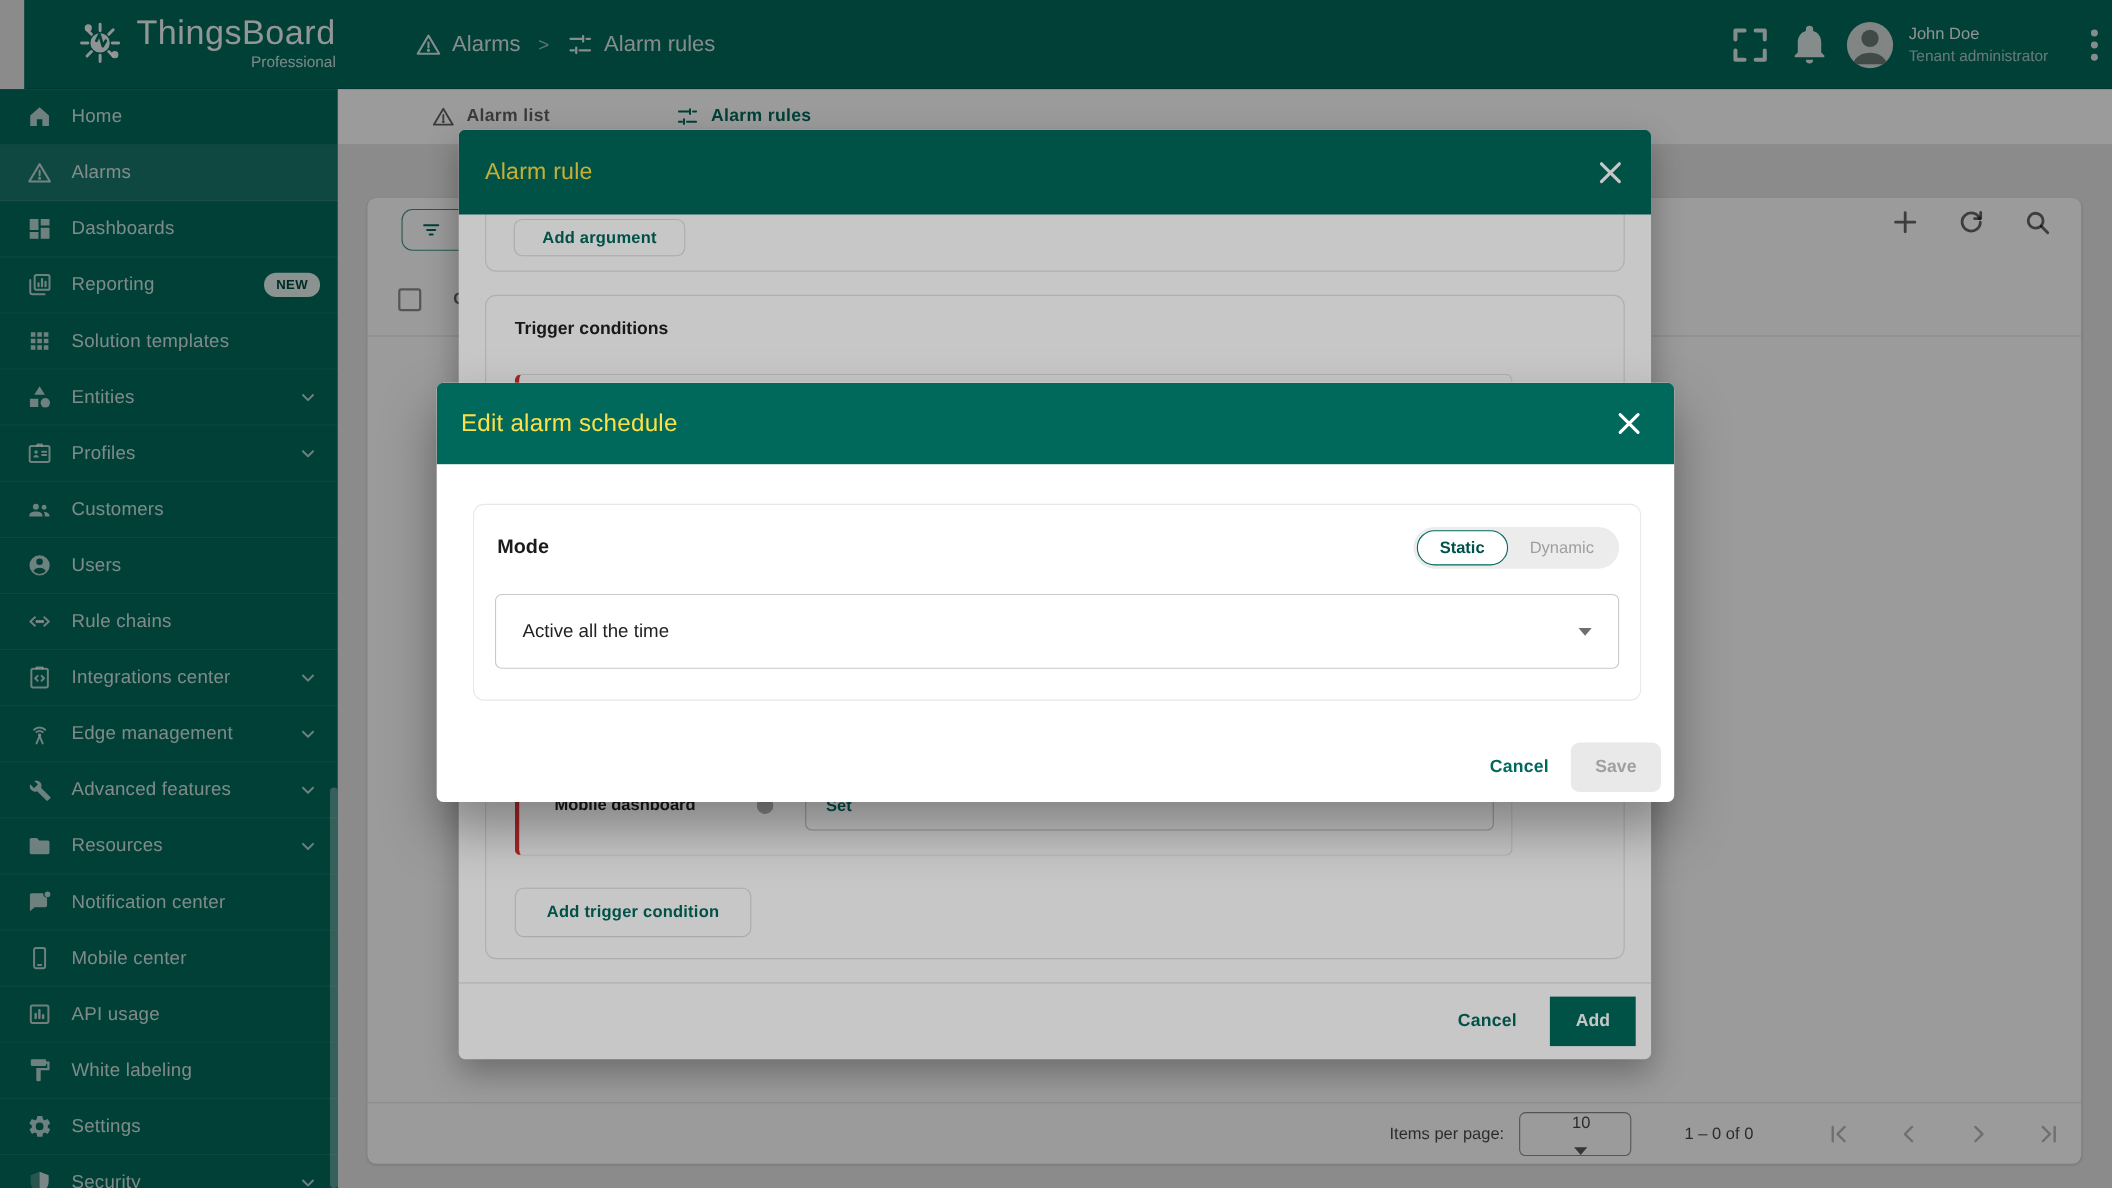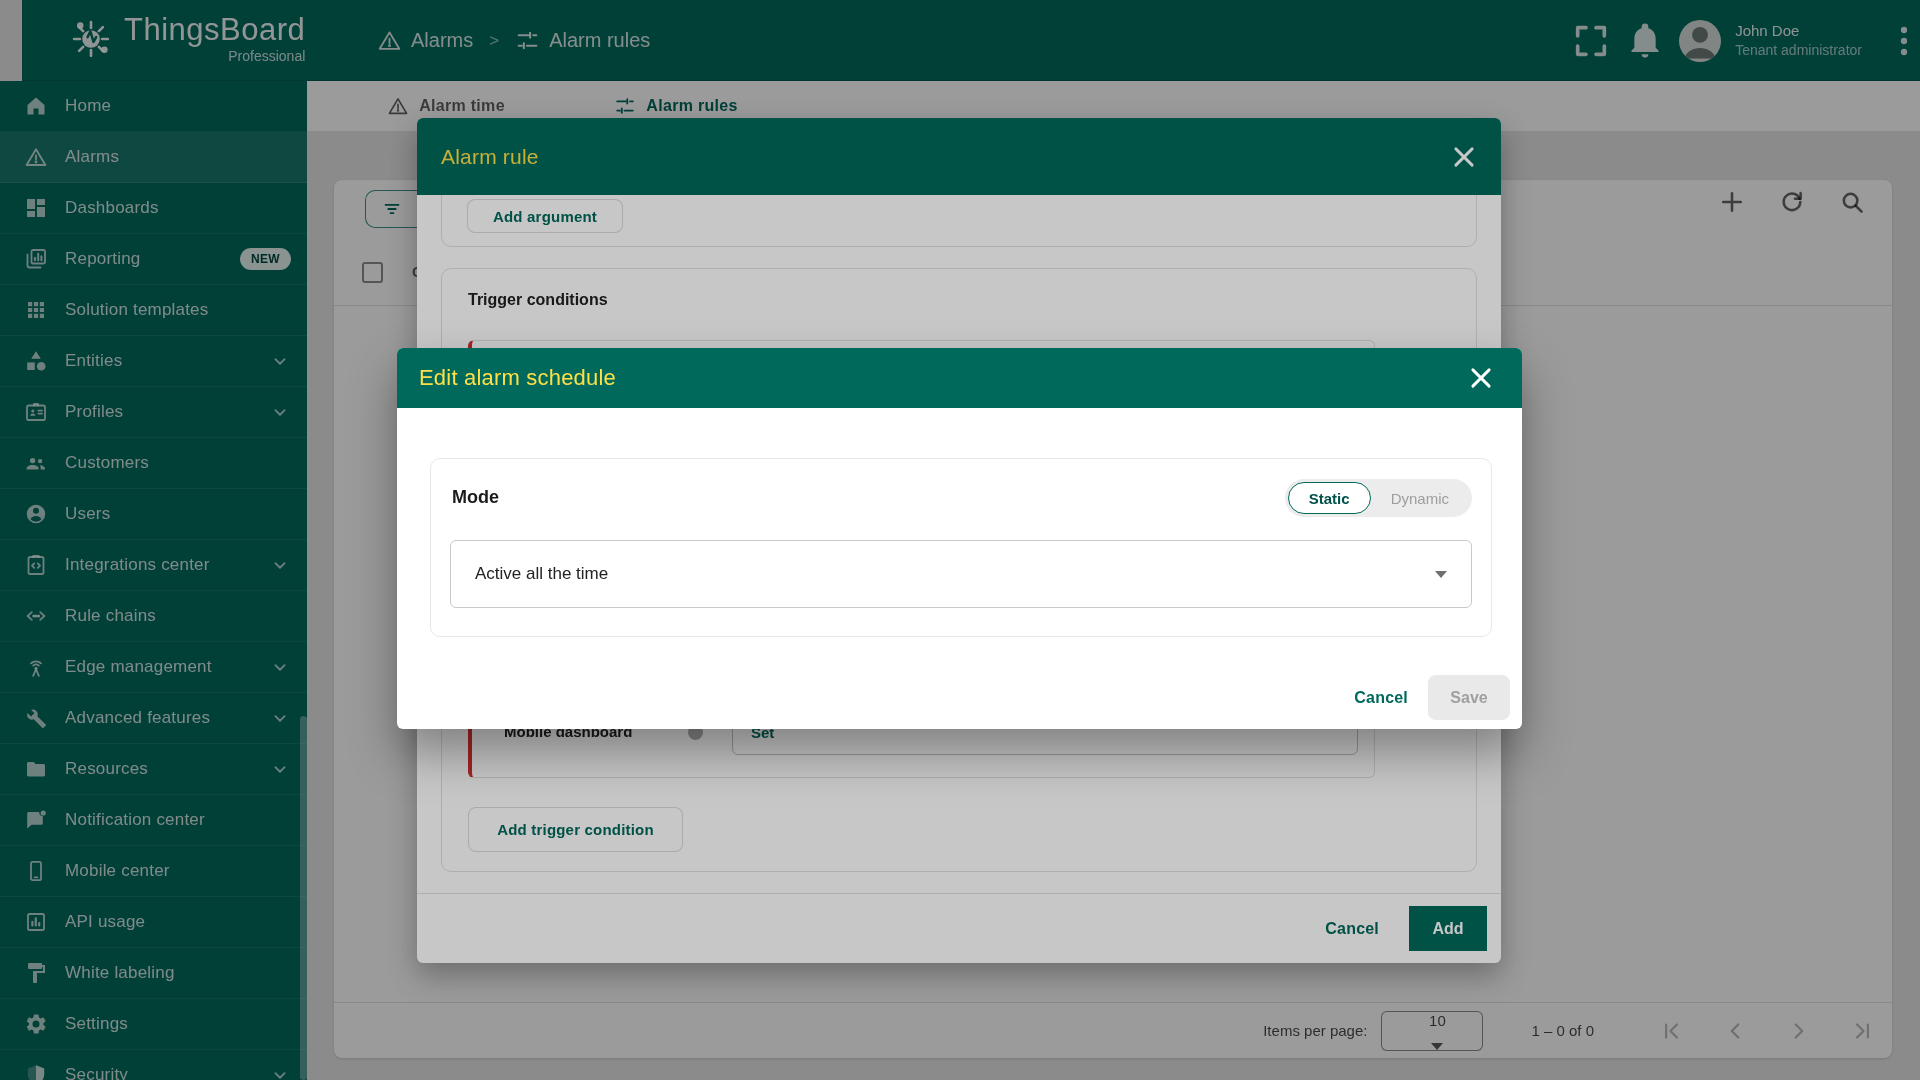--- a/index.html
+++ b/index.html
@@ -420,7 +420,7 @@
               <circle cx="12" cy="17" r=".5" fill="currentColor"></circle>
             </svg>
           </span>
-        <span>Alarm time</span>
+        <span>Alarm list</span>
       </div>
       <div class="tab tab2 active">
         <span class="tab-icon">

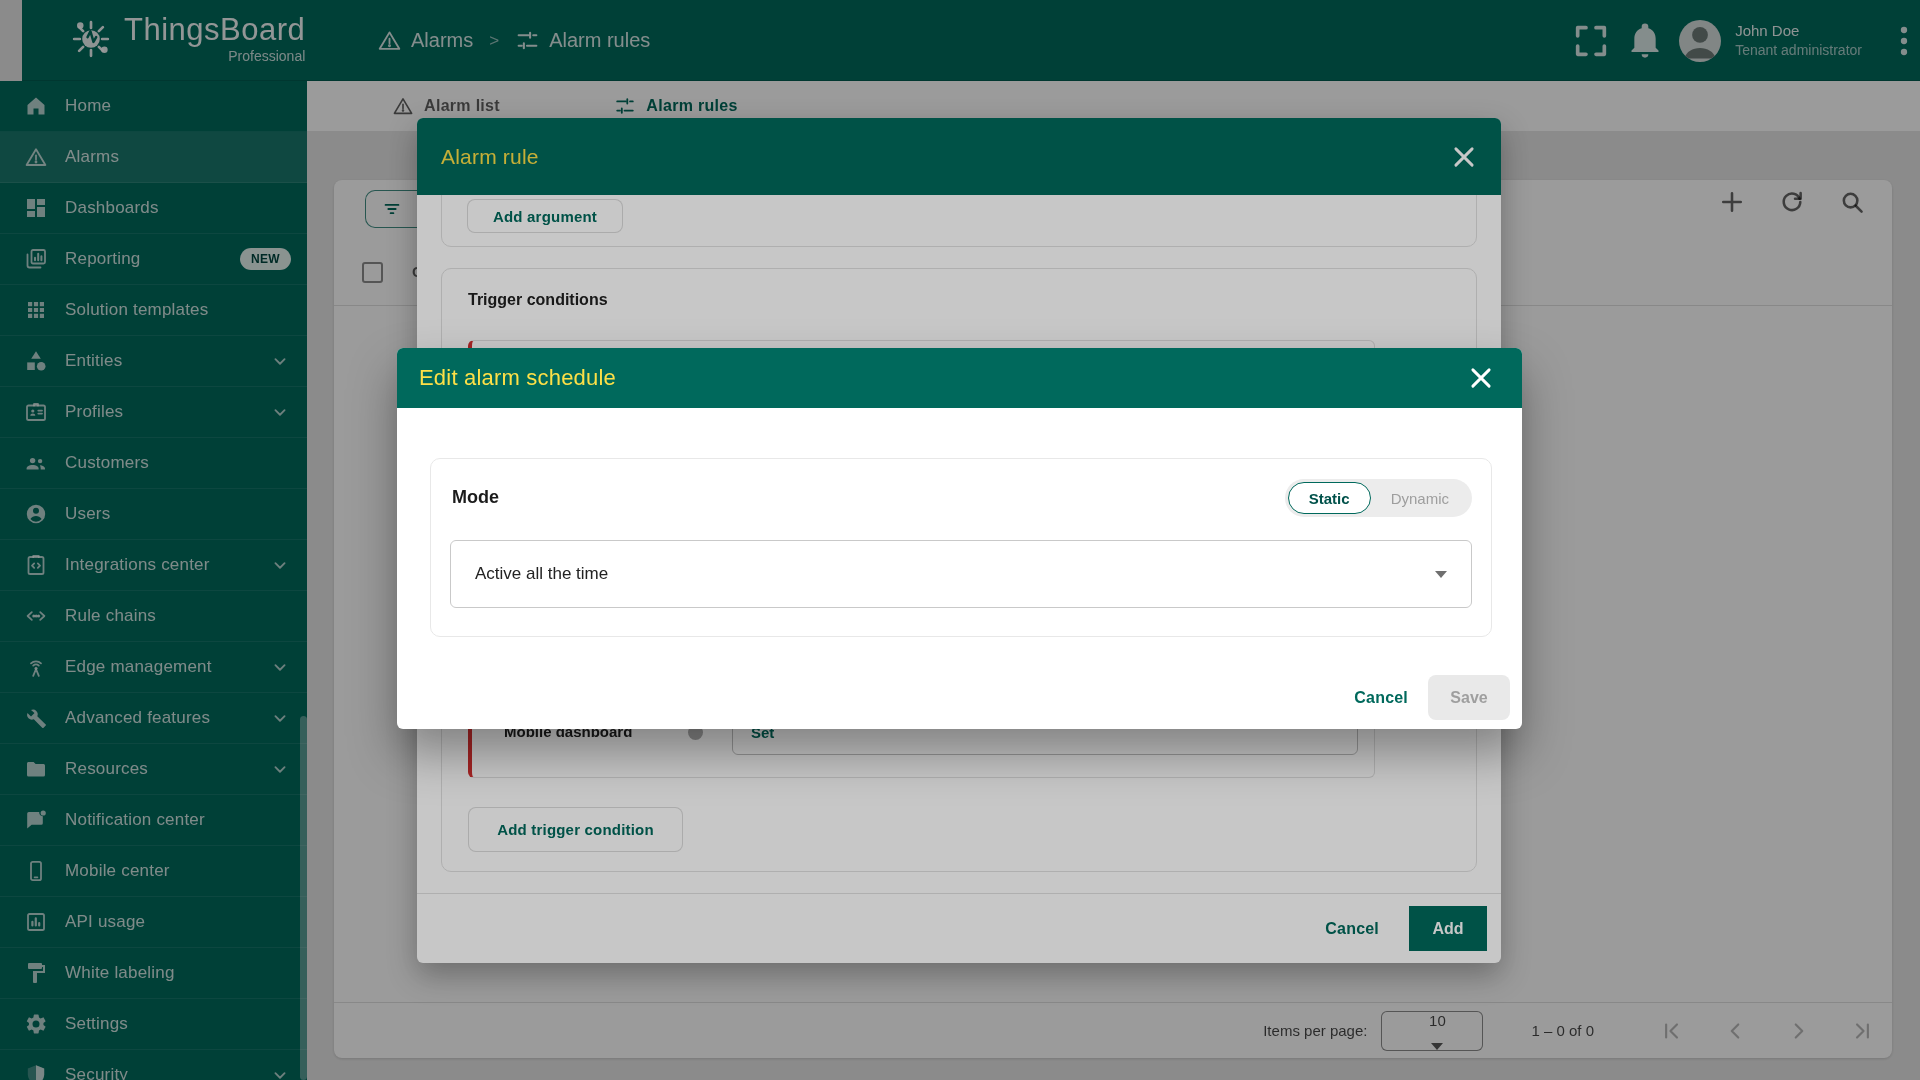--- a/index.html
+++ b/index.html
@@ -97,7 +97,7 @@
 
   
   .dlg-edit { position:absolute; left:397px; top:348px; width:1125px; height:381px; background:#fff; border-radius:6px; overflow:hidden; z-index:40; box-shadow:0 24px 48px rgba(0,0,0,.35); }
-  .dlg-edit .dlg-header { height:60px; padding:0 26px 0 22px; }
+  .dlg-edit .dlg-header { height:74px; padding:0 26px 0 22px; }
   .dlg-edit .dlg-title { font-size:22px; }
   .es-card { position:absolute; left:33px; top:110px; width:1062px; height:179px; border:1px solid #e8e8e8; border-radius:10px; }
   .es-mode-label { position:absolute; left:21px; top:28px; font-size:18px; font-weight:600; color:#1b1b1b; }

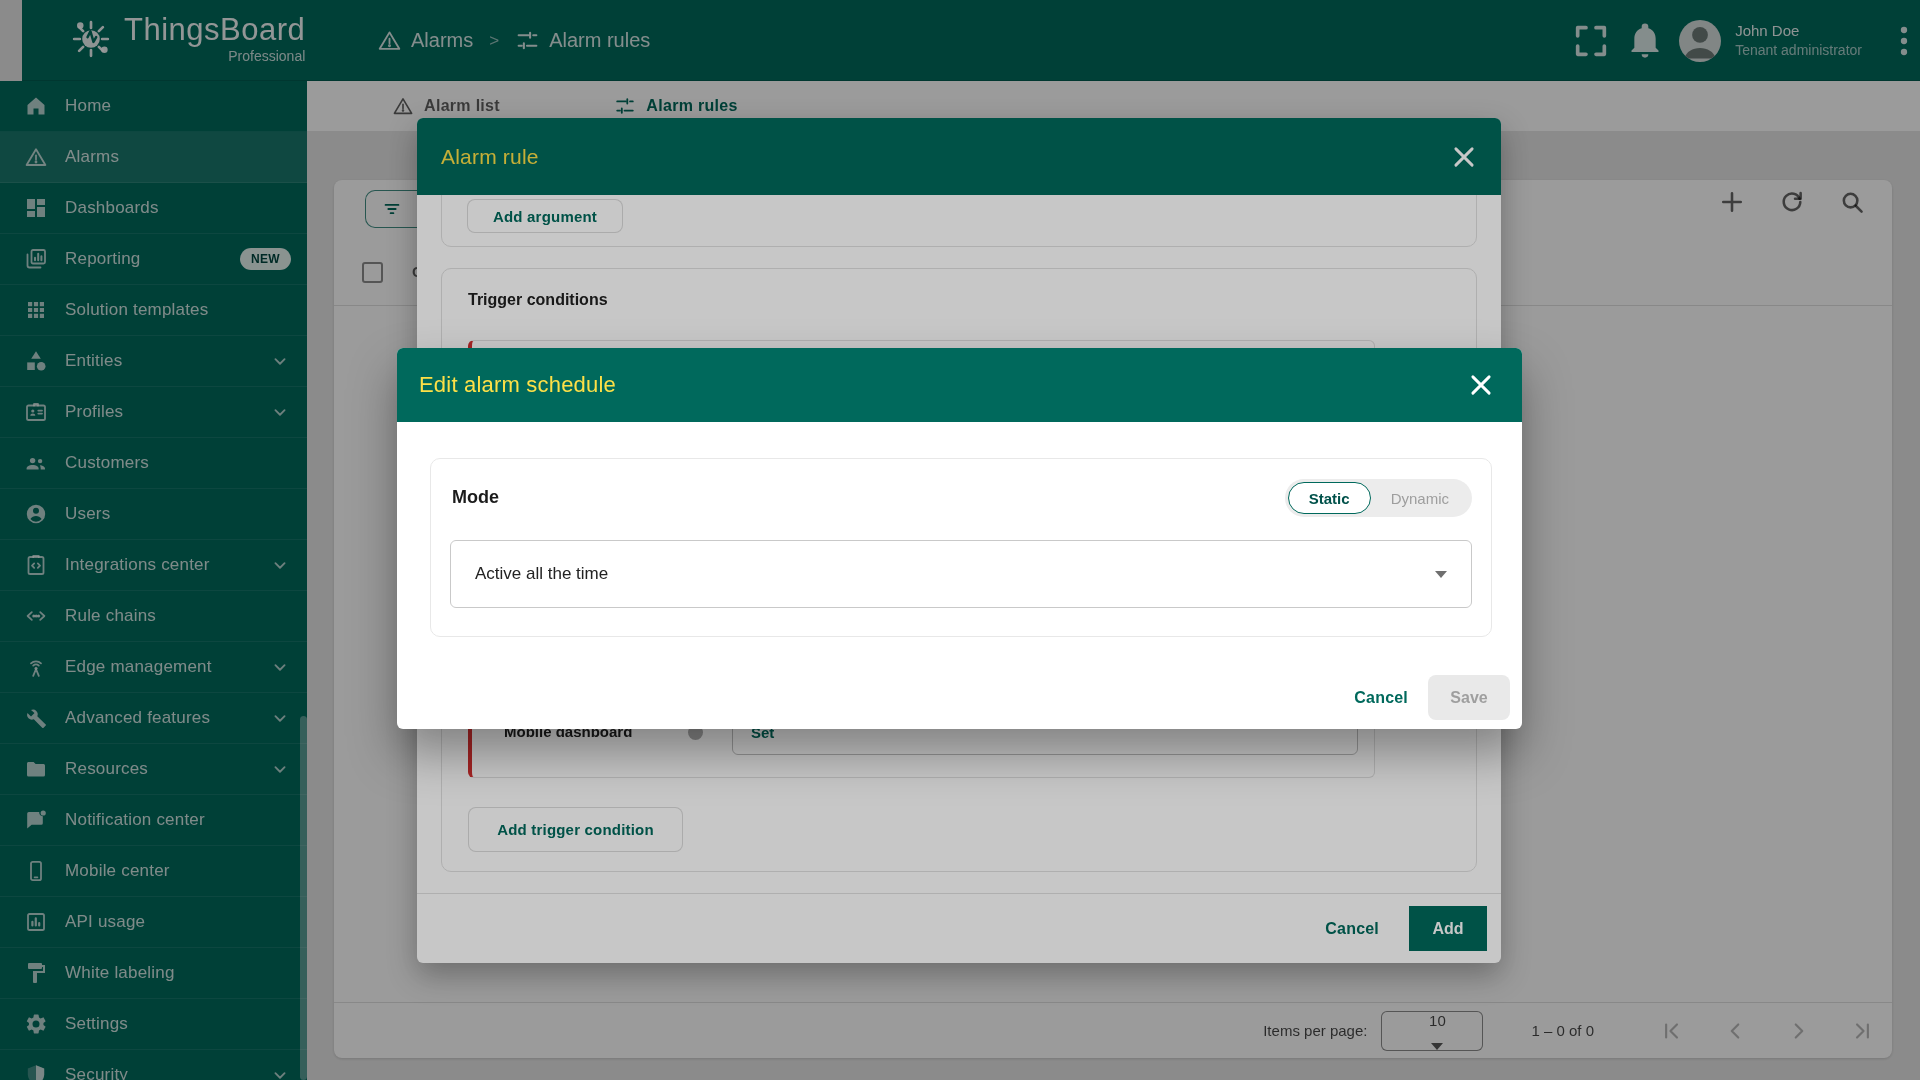--- a/index.html
+++ b/index.html
@@ -285,21 +285,6 @@
         <div class="side-item">
           <span class="side-icon">
             <svg viewBox="0 0 24 24" fill="none" stroke="currentColor" stroke-width="1.8" stroke-linecap="round" stroke-linejoin="round" style="width:100%;height:100%;display:block">
-              <rect x="4.5" y="4" width="15" height="17" rx="1.6"></rect>
-              <path d="M9.2 4V2.8h5.6V4"></path>
-              <path d="M10.2 10.4L8 12.6l2.2 2.2M13.8 10.4l2.2 2.2-2.2 2.2"></path>
-            </svg>
-          </span>
-          <span class="side-label">Integrations center</span>
-          <span class="side-chevron">
-            <svg viewBox="0 0 24 24" fill="none" stroke="currentColor" stroke-width="2" stroke-linecap="round" stroke-linejoin="round" style="width:100%;height:100%;display:block">
-              <path d="M7 10l5 5 5-5"></path>
-            </svg>
-          </span>
-        </div>
-        <div class="side-item">
-          <span class="side-icon">
-            <svg viewBox="0 0 24 24" fill="none" stroke="currentColor" stroke-width="1.8" stroke-linecap="round" stroke-linejoin="round" style="width:100%;height:100%;display:block">
               <path d="M7.8 8.2L3.6 12l4.2 3.8M16.2 8.2L20.4 12l-4.2 3.8"></path>
               <circle cx="9.8" cy="12" r=".7" fill="currentColor"></circle>
               <circle cx="12.2" cy="12" r=".7" fill="currentColor"></circle>
@@ -307,6 +292,21 @@
             </svg>
           </span>
           <span class="side-label">Rule chains</span>
+        </div>
+        <div class="side-item">
+          <span class="side-icon">
+            <svg viewBox="0 0 24 24" fill="none" stroke="currentColor" stroke-width="1.8" stroke-linecap="round" stroke-linejoin="round" style="width:100%;height:100%;display:block">
+              <rect x="4.5" y="4" width="15" height="17" rx="1.6"></rect>
+              <path d="M9.2 4V2.8h5.6V4"></path>
+              <path d="M10.2 10.4L8 12.6l2.2 2.2M13.8 10.4l2.2 2.2-2.2 2.2"></path>
+            </svg>
+          </span>
+          <span class="side-label">Integrations center</span>
+          <span class="side-chevron">
+            <svg viewBox="0 0 24 24" fill="none" stroke="currentColor" stroke-width="2" stroke-linecap="round" stroke-linejoin="round" style="width:100%;height:100%;display:block">
+              <path d="M7 10l5 5 5-5"></path>
+            </svg>
+          </span>
         </div>
         <div class="side-item">
           <span class="side-icon">

